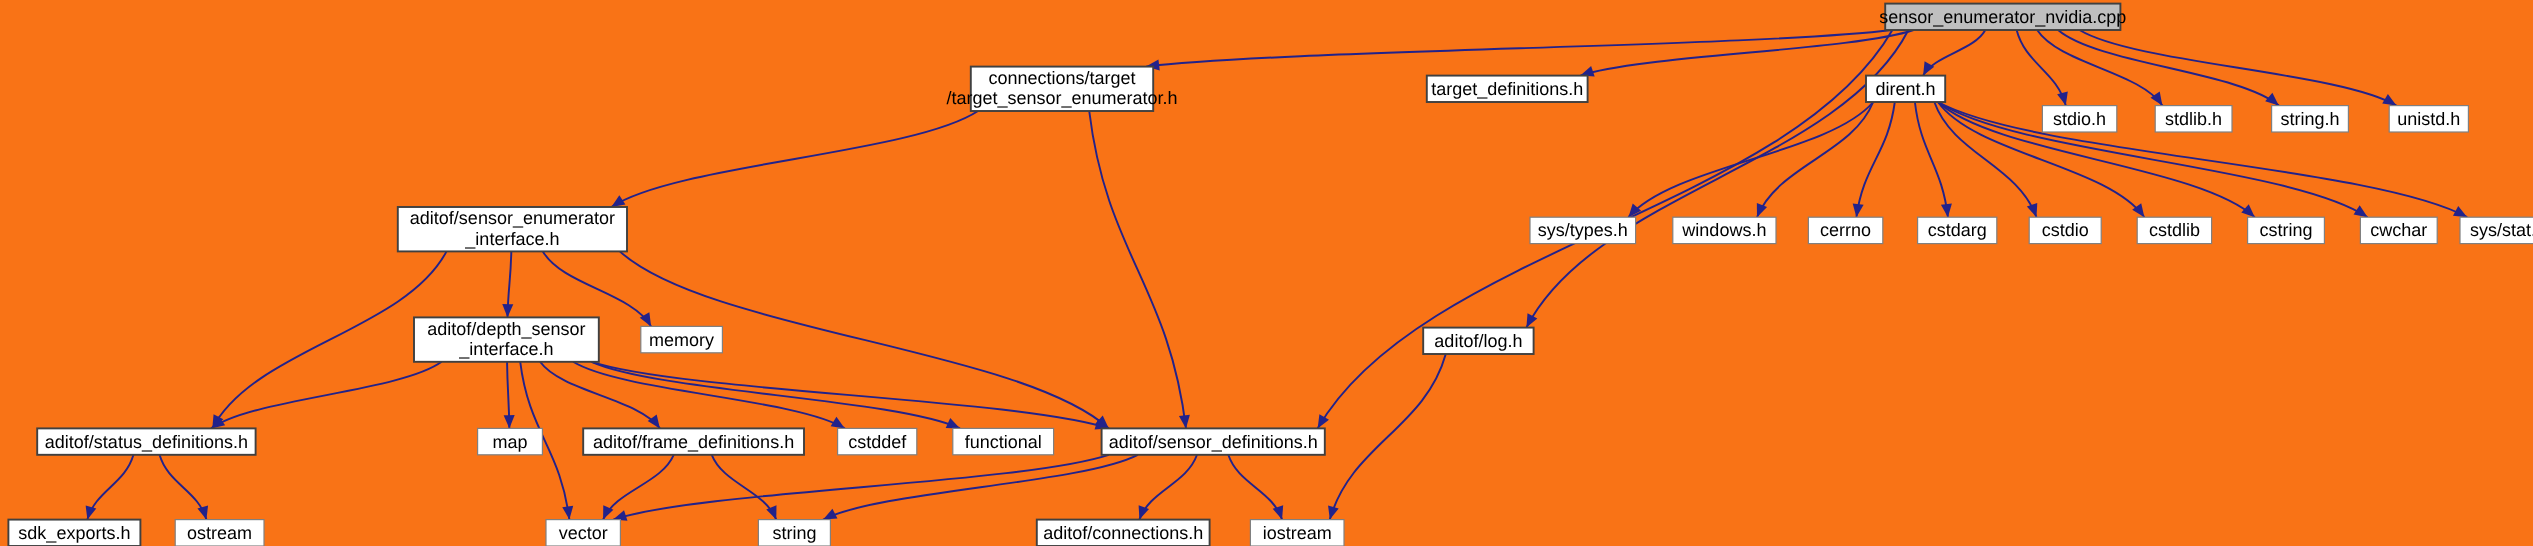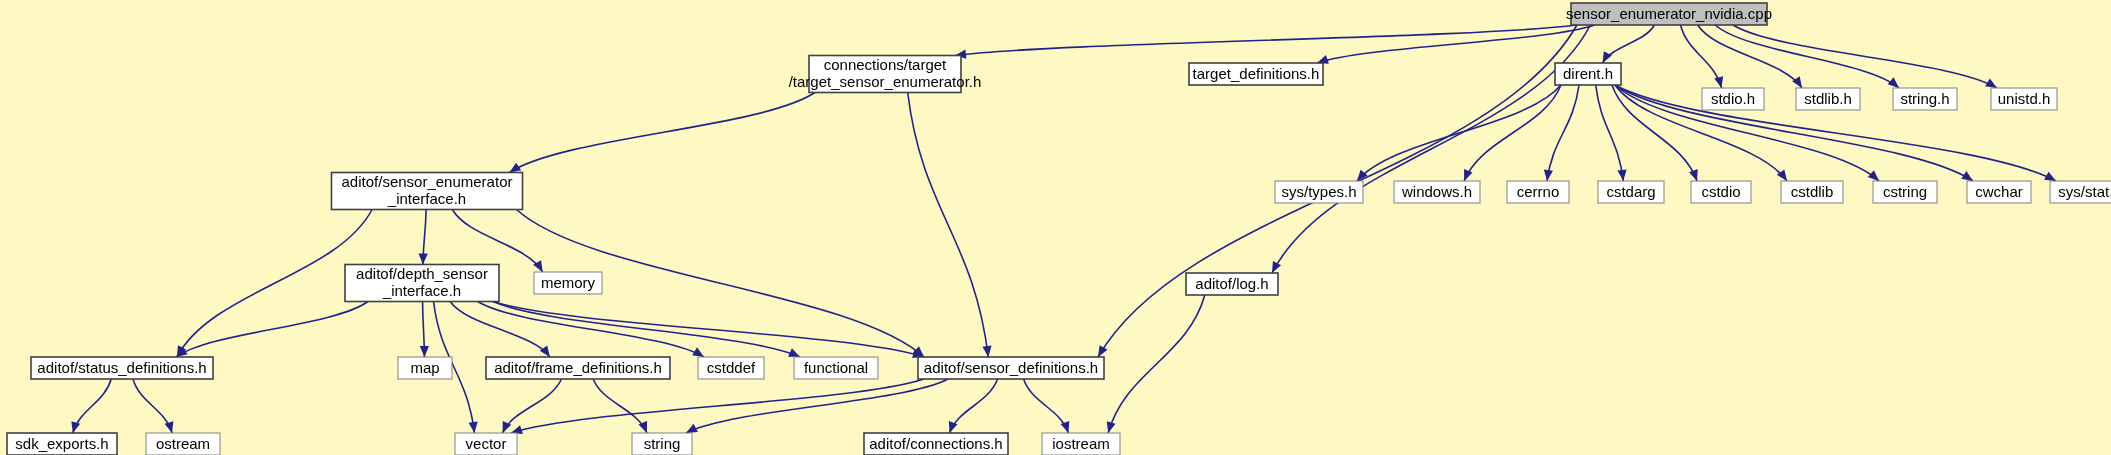--- a/index.html
+++ b/index.html
@@ -15,7 +15,7 @@
     width: 2111px;
     height: 455px;
     overflow: hidden;
-    background: #fef9c3;
+    background: #f97316;
   }
   svg#dep-graph {
     display: block;

